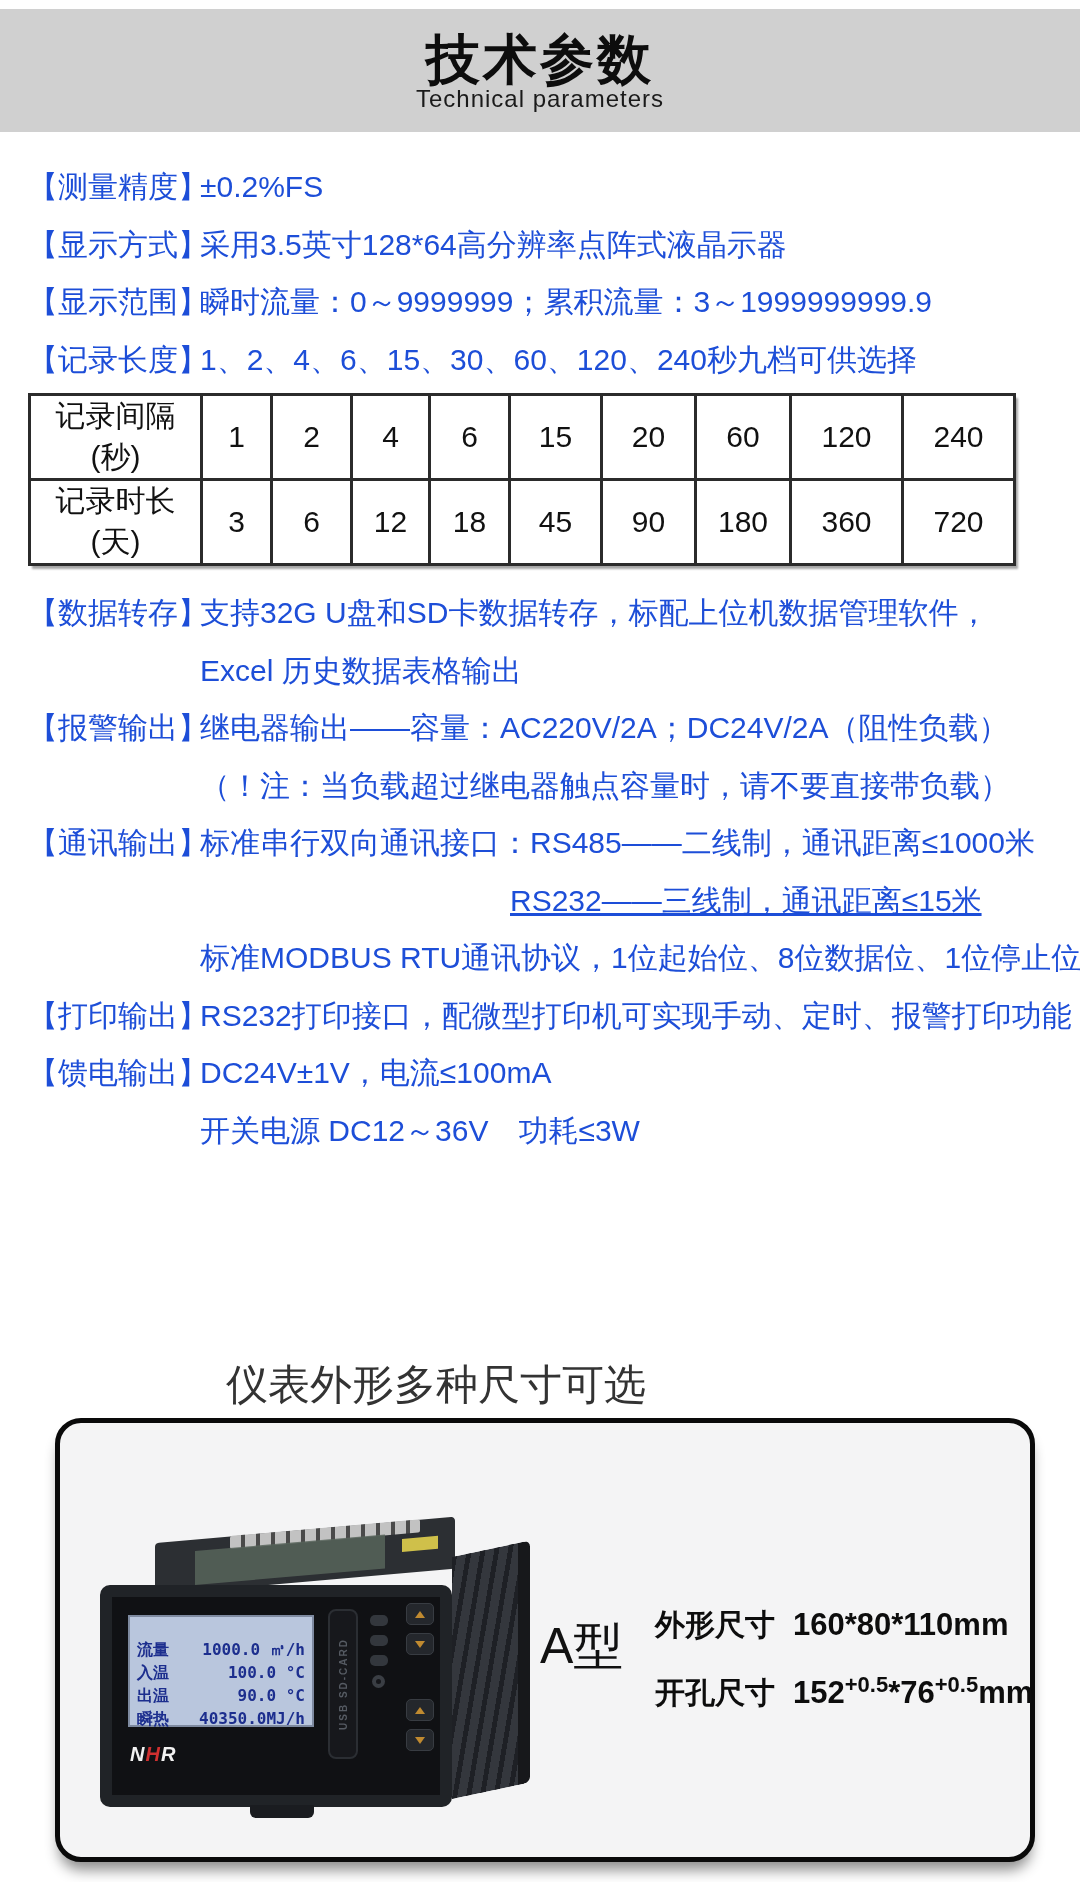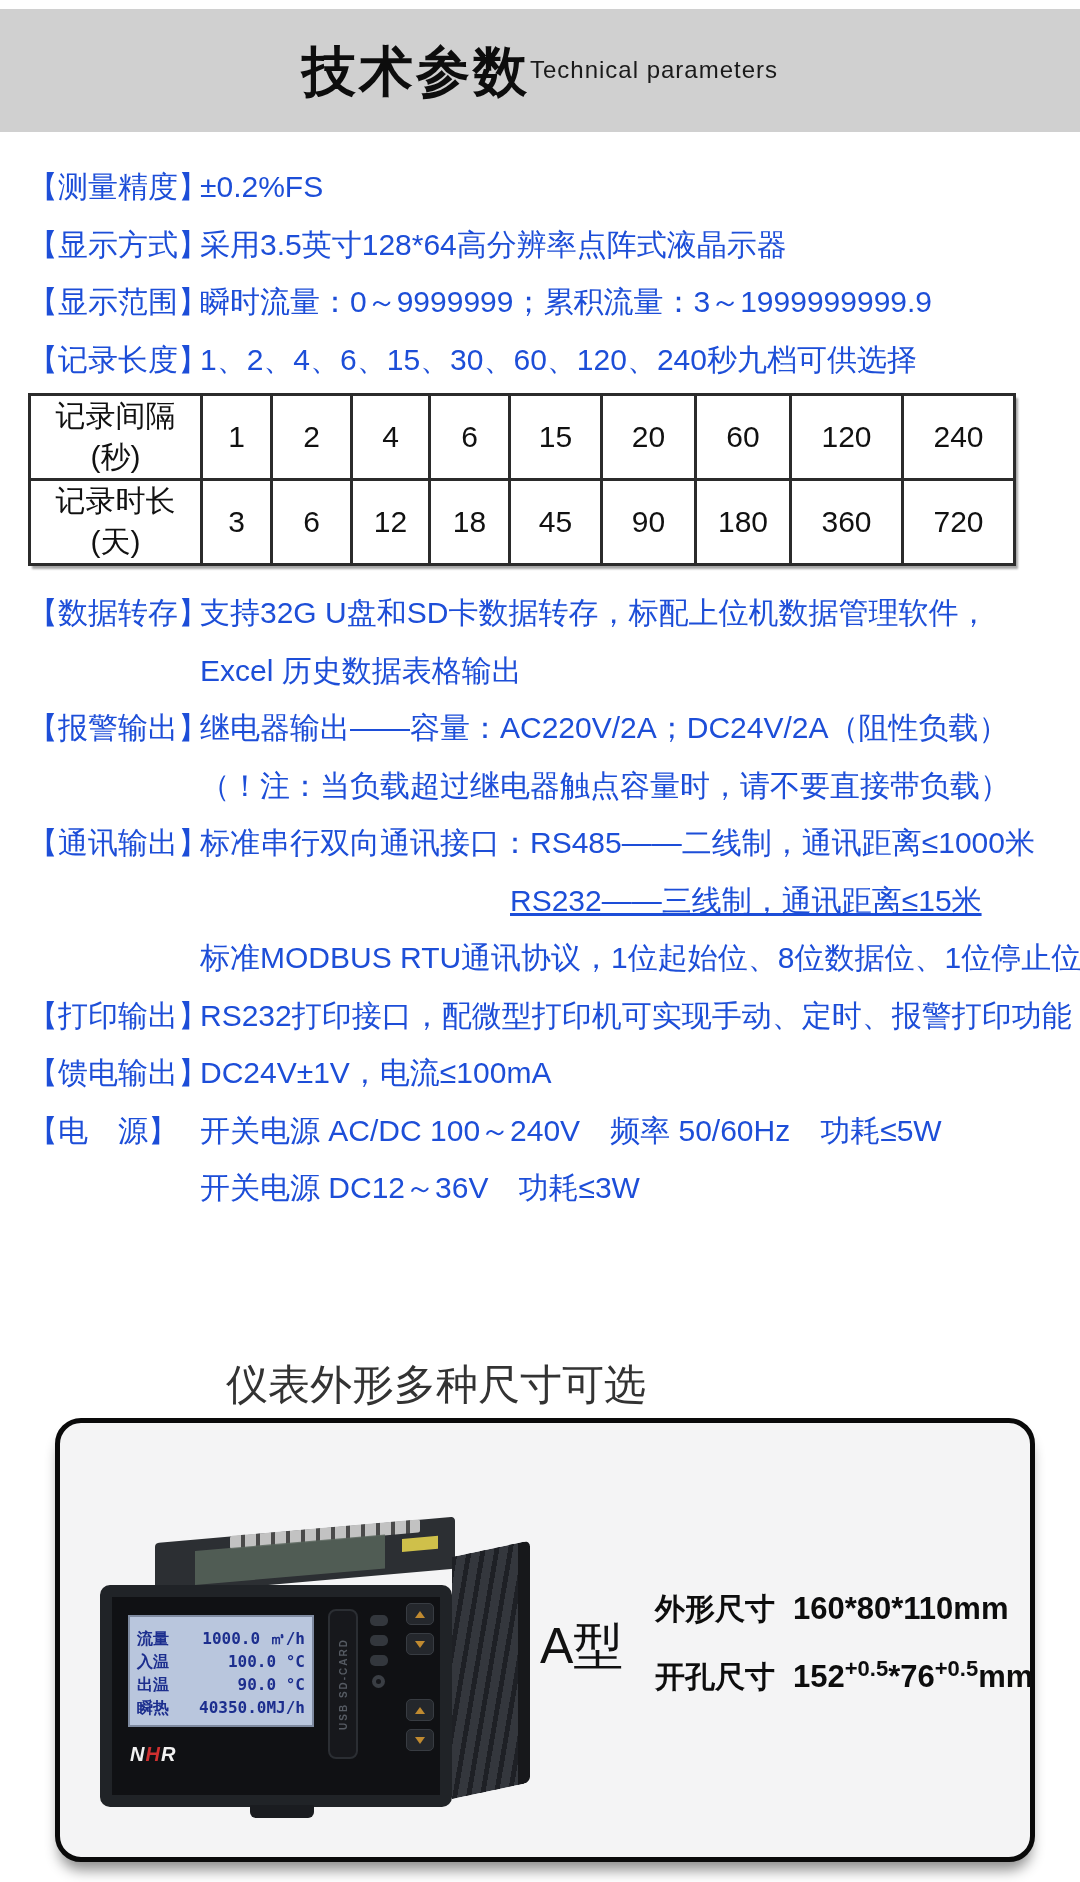--- a/index.html
+++ b/index.html
@@ -8,7 +8,7 @@
 
   
   .band{position:absolute;top:9px;left:0;width:1080px;height:123px;background:#d0d0d0;
-        display:flex;align-items:center;justify-content:center;}
+        display:flex;flex-direction:column;align-items:center;justify-content:center;}
   .band .title{font-size:54px;font-weight:900;letter-spacing:3px;color:#0d0d0d;line-height:58px;}
   .band .subtitle{font-size:24px;font-weight:400;letter-spacing:1px;color:#1a1a1a;line-height:26px;margin-top:-2px;}
 

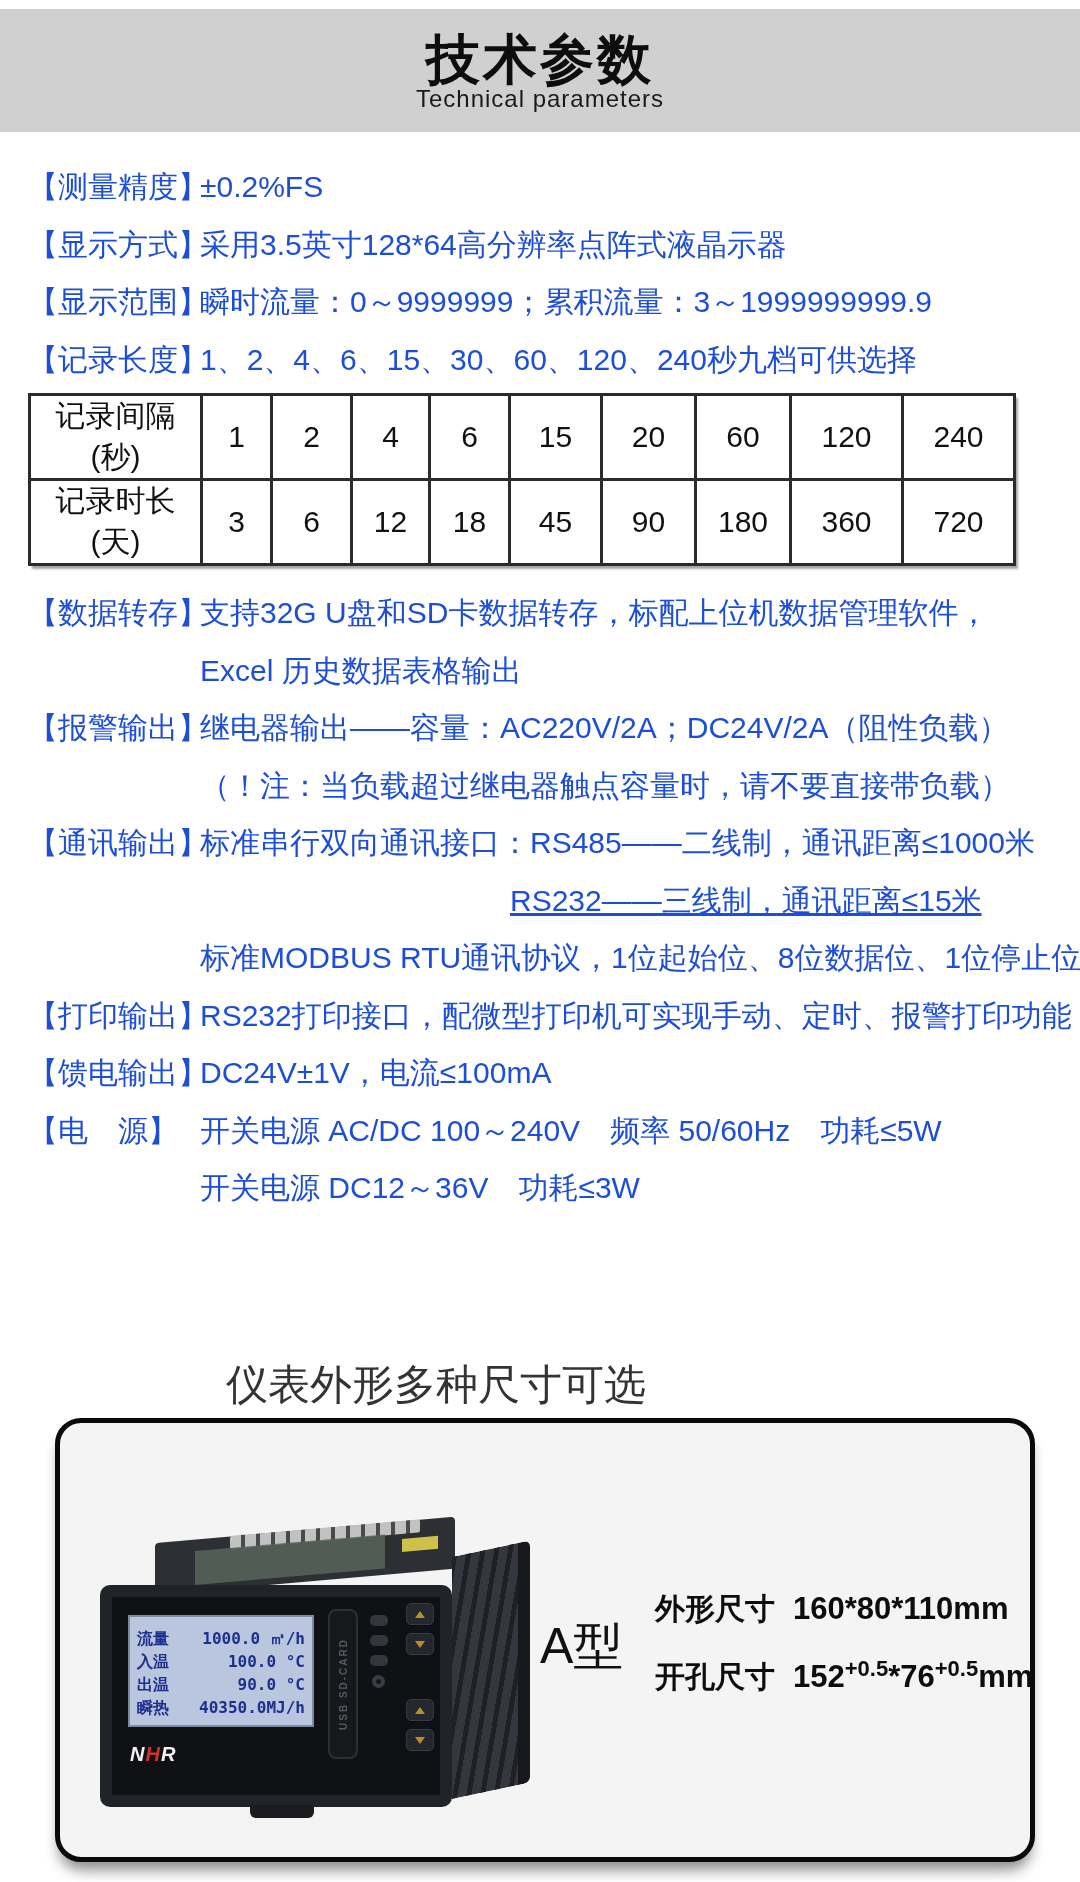--- a/index.html
+++ b/index.html
@@ -178,9 +178,6 @@
     <div class="spec-line">
       <span class="spec-label">【馈电输出】</span><span class="spec-text">DC24V±1V，电流≤100mA</span>
     </div>
-    <div class="spec-line">
-      <span class="spec-label">【电　源】</span><span class="spec-text">开关电源 AC/DC 100～240V　频率 50/60Hz　功耗≤5W</span>
-    </div>
     <div class="spec-line l1">
       <span class="spec-text">开关电源 DC12～36V　功耗≤3W</span>
     </div>

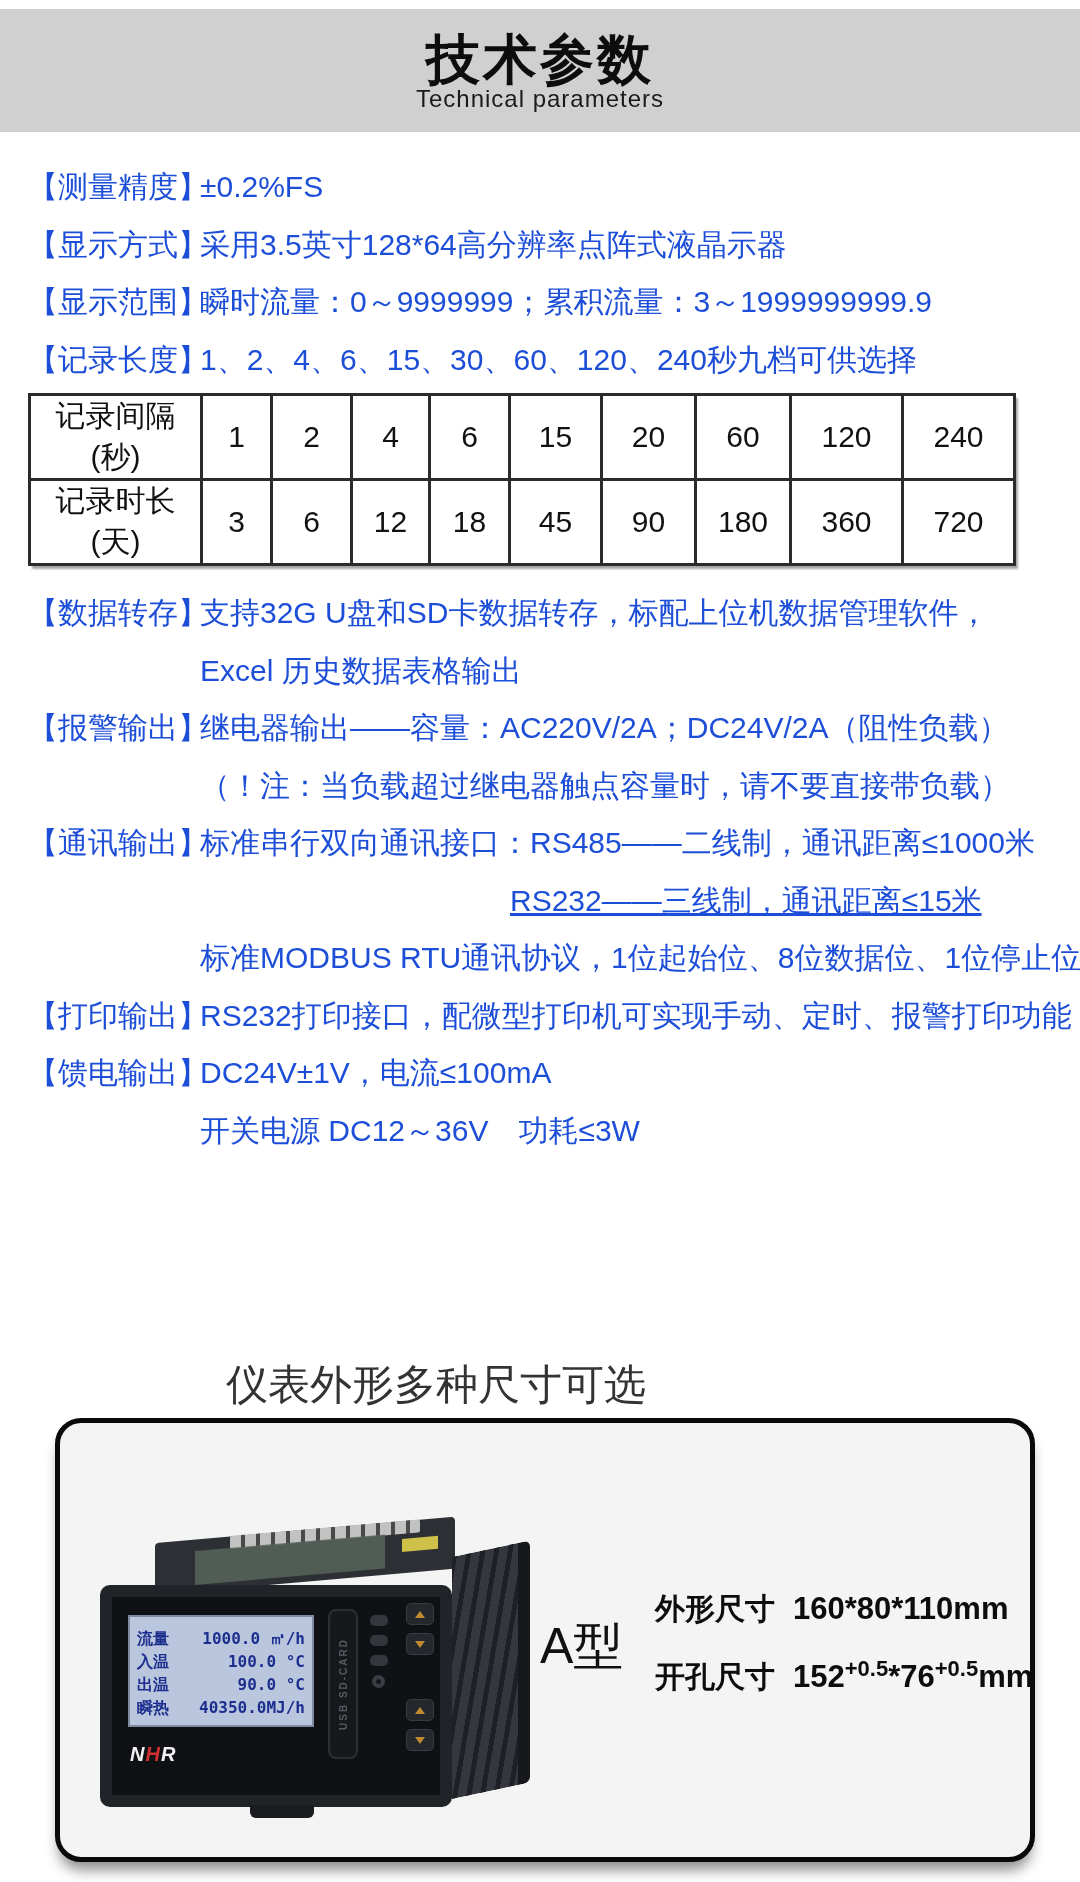--- a/index.html
+++ b/index.html
@@ -34,7 +34,7 @@
         border:5px solid #0a0a0a;border-radius:26px;
         box-shadow:0 12px 14px -4px rgba(0,0,0,.45);}
   .model{position:absolute;left:480px;top:190px;font-size:50px;font-weight:500;color:#111;}
-  .dims{position:absolute;left:595px;top:166px;}
+  .dims{position:absolute;left:595px;top:182px;}
   .dim-row{display:flex;align-items:baseline;margin-bottom:26px;white-space:nowrap;}
   .dim-label{font-size:30px;font-weight:700;color:#0d0d0d;margin-right:18px;}
   .dim-value{font-size:31px;font-weight:700;color:#0d0d0d;font-family:"Liberation Sans","DejaVu Sans",sans-serif;}

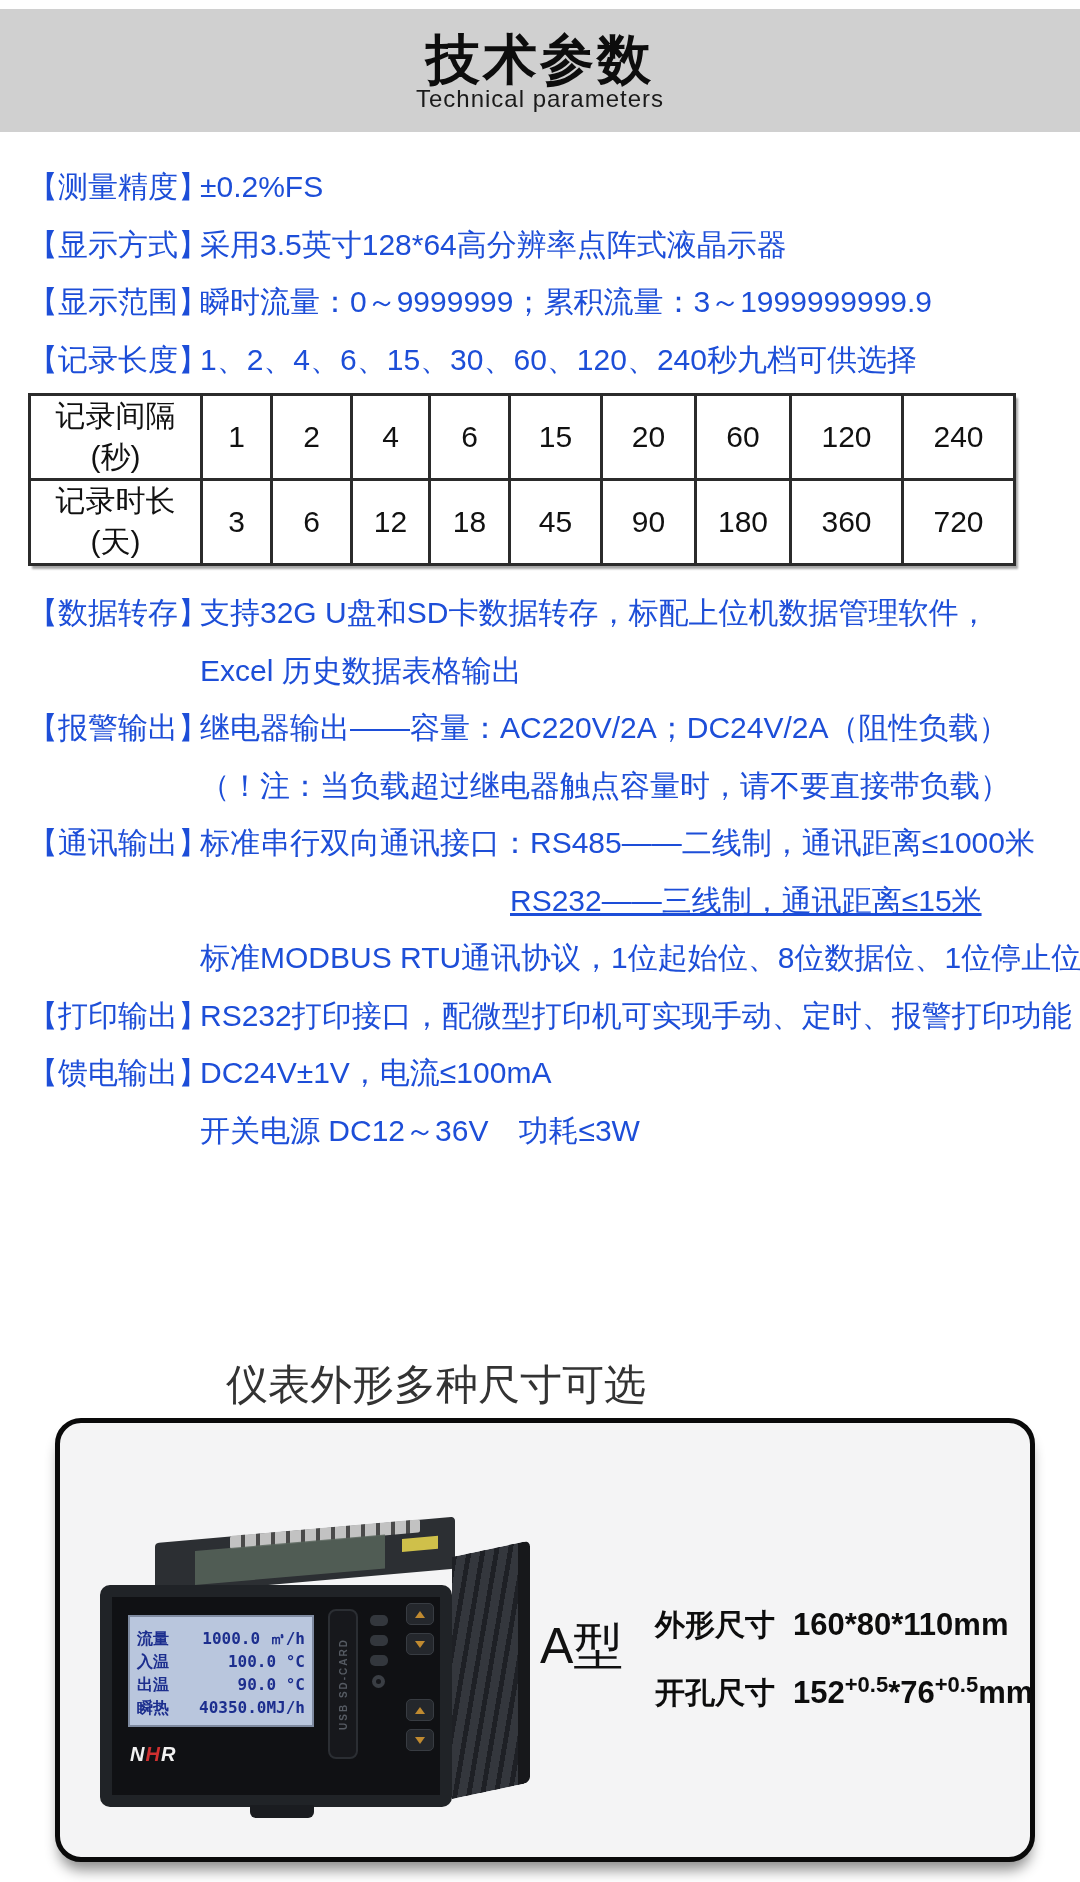--- a/index.html
+++ b/index.html
@@ -59,7 +59,7 @@
            background-image:repeating-linear-gradient(100deg,#1e2025 0 5px,rgba(0,0,0,0) 5px 14px);}
   .dev-clip{position:absolute;left:150px;top:264px;width:64px;height:13px;background:#1a1c20;border-radius:0 0 6px 6px;}
   .dev-lcd{position:absolute;left:16px;top:18px;width:186px;height:112px;background:#b9c6dd;
-           border:2px solid #7e8aa0;box-sizing:border-box;padding:10px 7px;
+           border:2px solid #7e8aa0;box-sizing:border-box;padding:21px 7px;
            color:#1c2e8e;font-family:"DejaVu Sans Mono","Liberation Mono",monospace;
            font-size:16px;font-weight:700;line-height:23px;}
   .lcd-line{display:flex;justify-content:space-between;white-space:nowrap;}

